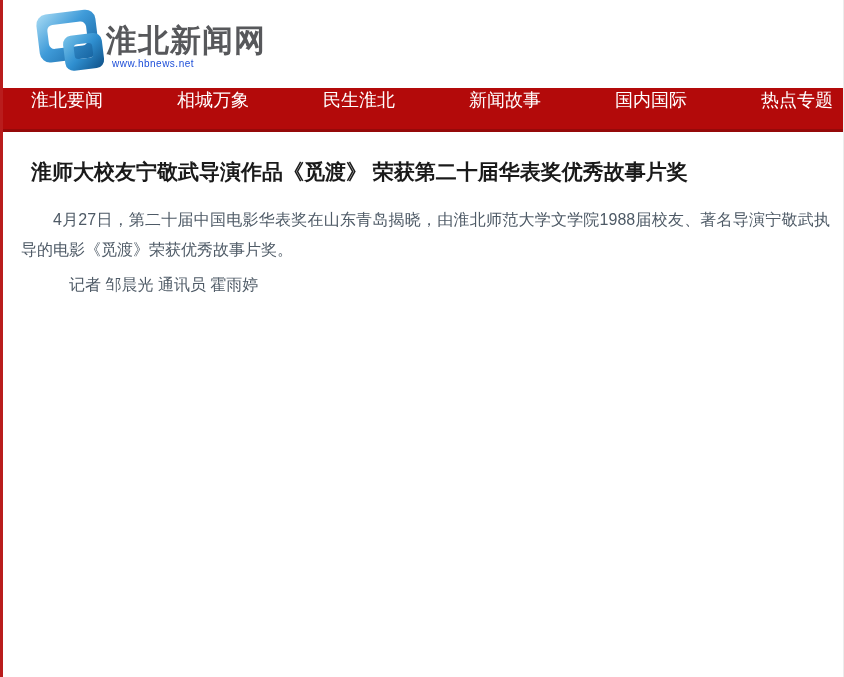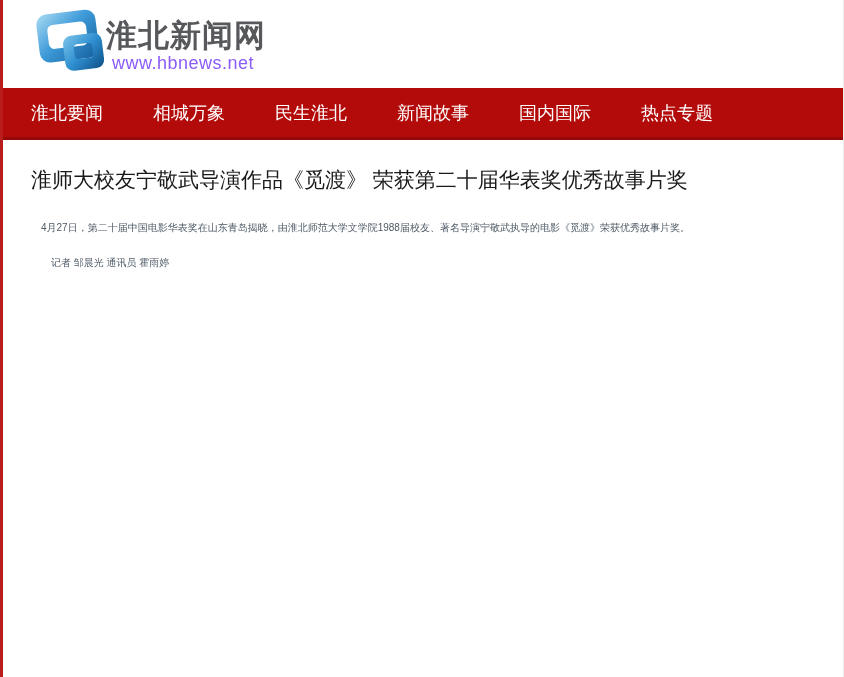--- a/index.html
+++ b/index.html
@@ -36,8 +36,8 @@
     line-height: 1.05;
   }
   .site-url {
-    font-size: 18px;
-    color: #8b5cf6;
+    font-size: 10px;
+    color: #1d4ed8;
     padding-left: 6px;
     margin-top: 1px;
     letter-spacing: 0.5px;

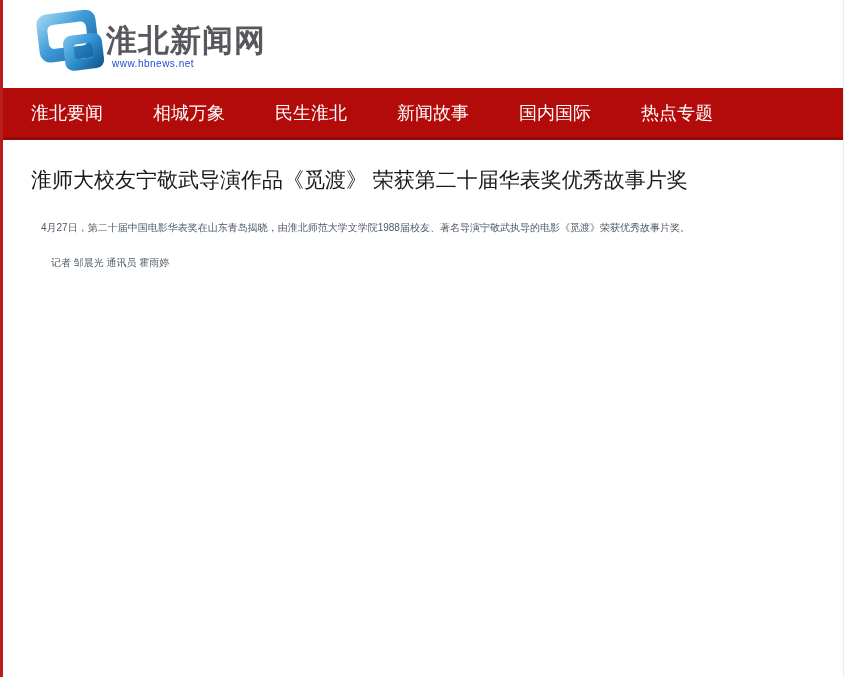--- a/index.html
+++ b/index.html
@@ -44,13 +44,12 @@
   }
   
   .main-nav {
-    height: 52px;
+    height: 44px;
     background: #b30a0a;
     border-bottom: 3px solid #950909;
     display: flex;
-    align-items: center;
     padding-left: 28px;
-    gap: 50px;
+    gap: 74px;
     overflow: hidden;
     white-space: nowrap;
   }

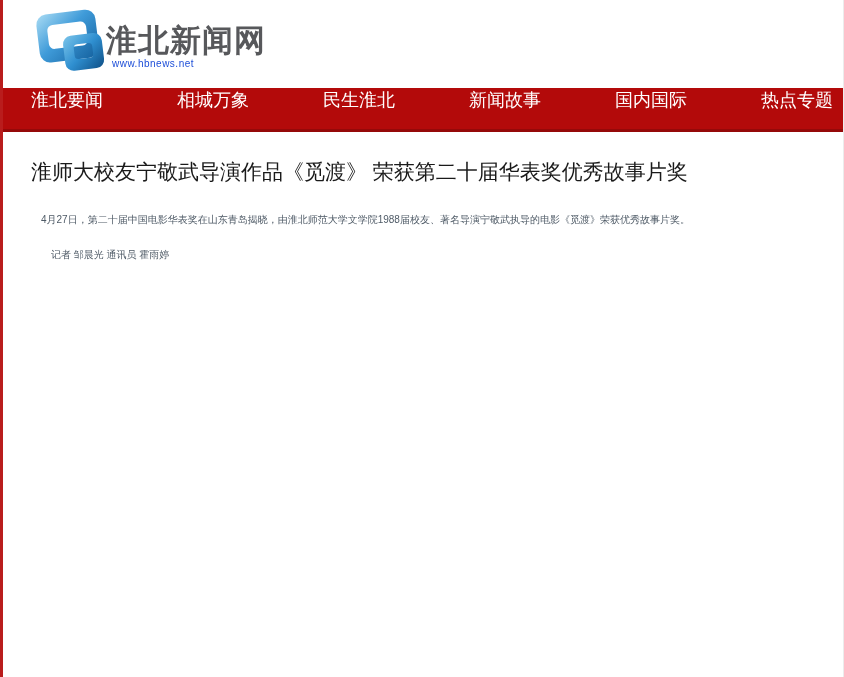--- a/index.html
+++ b/index.html
@@ -66,7 +66,7 @@
   .article-title {
     margin: 0 0 0 10px;
     font-size: 21px;
-    font-weight: normal;
+    font-weight: bold;
     color: #1a1a1a;
     line-height: 1.25;
   }

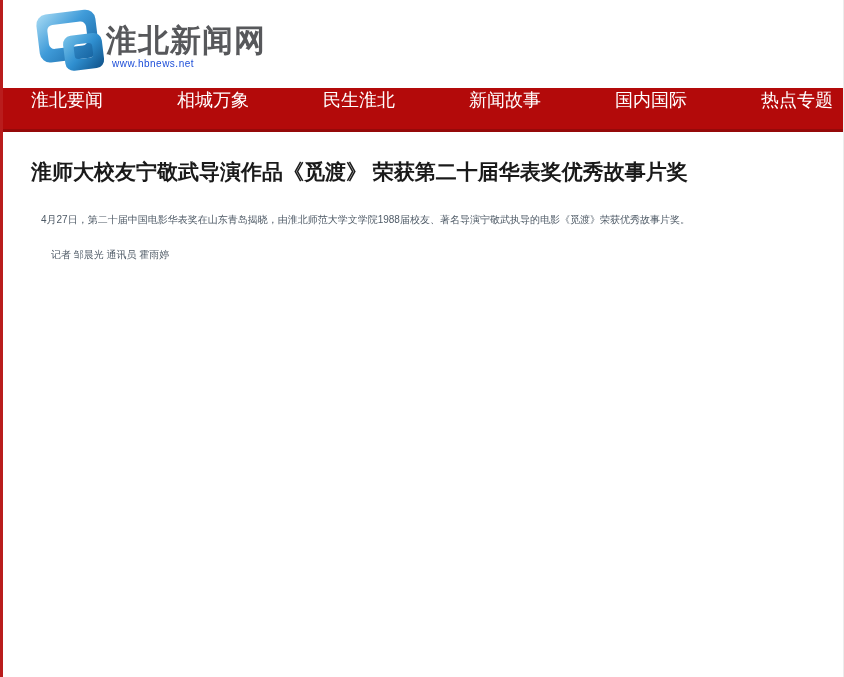--- a/index.html
+++ b/index.html
@@ -79,7 +79,7 @@
   .article-body { margin-top: 20px; }
   .article-body p {
     margin: 0 0 5px;
-    font-size: 10px;
+    font-size: 16px;
     line-height: 30px;
     color: #4e5a66;
     text-align: justify;

